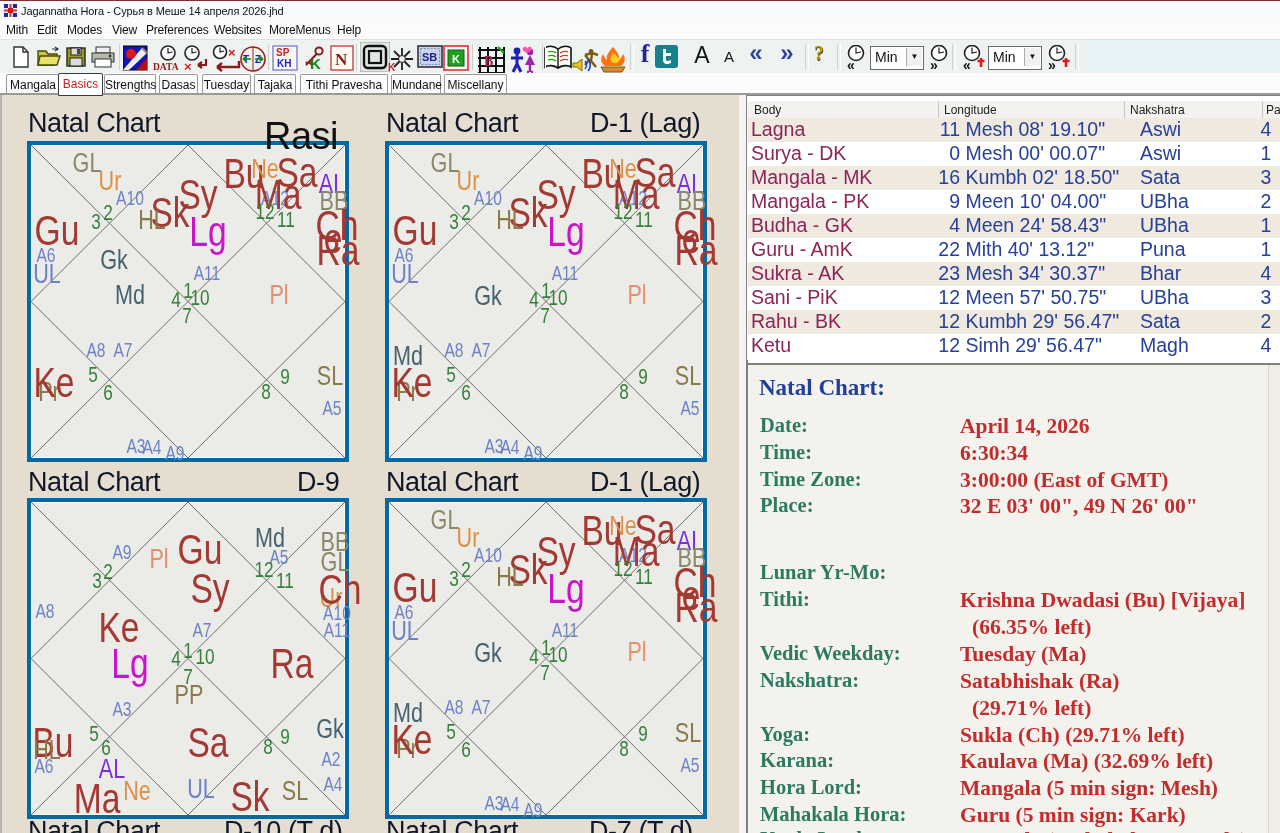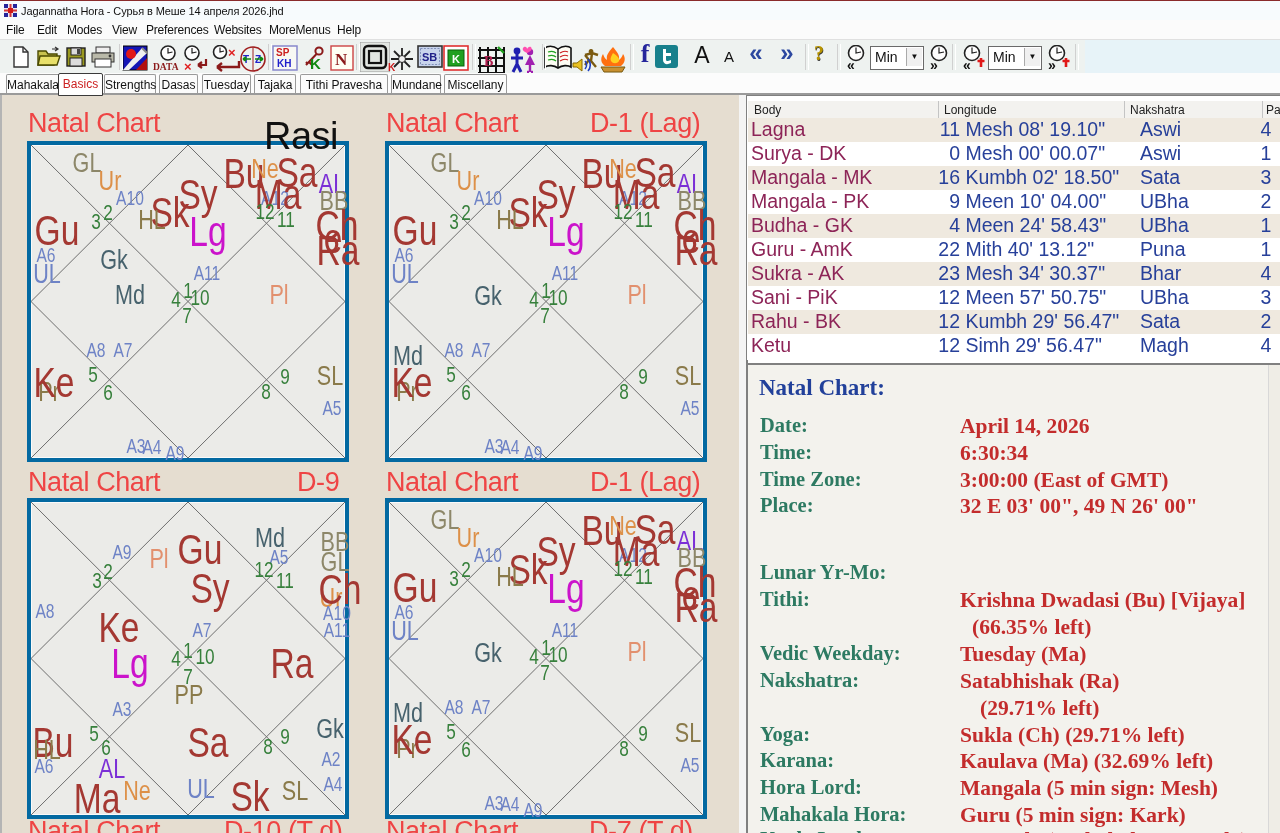--- a/index.html
+++ b/index.html
@@ -74,7 +74,7 @@
   <span id="titletext" class="ab">Jagannatha Hora - Сурья в Меше 14 апреля 2026.jhd</span>
 </div>
 <div id="menubar" class="ab">
-  <span class="menu" style="left:6px">File</span>
+  <span class="menu" style="left:6px">Mith</span>
   <span class="menu" style="left:37px">Edit</span>
   <span class="menu" style="left:67px">Modes</span>
   <span class="menu" style="left:112px">View</span>

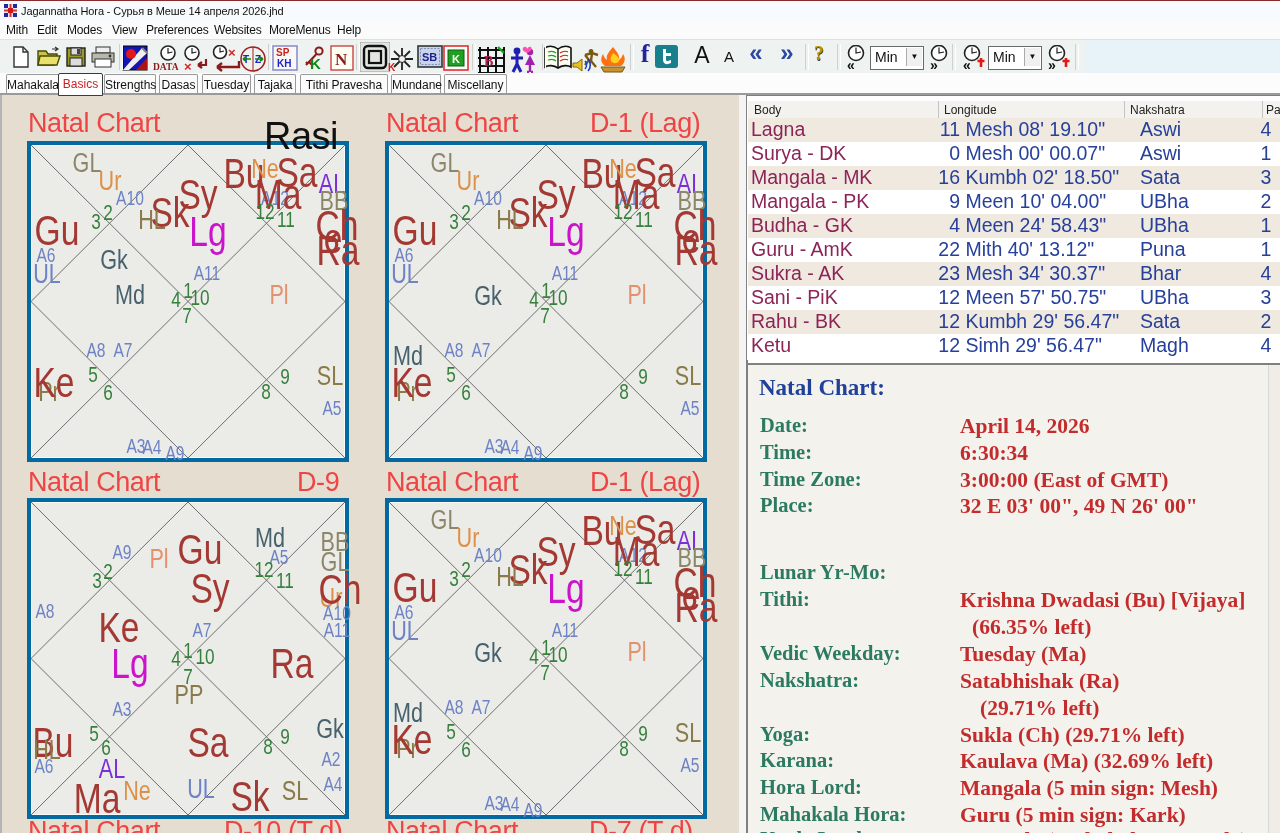--- a/index.html
+++ b/index.html
@@ -273,7 +273,7 @@
     <div class="sep" style="left: 1075px;"></div>
   </div>
 <div id="tabrow" class="ab">
-    <div class="tab" style="left: 6px; width: 52px;">Mahakala</div>
+    <div class="tab" style="left: 6px; width: 52px;">Mangala</div>
     <div class="tab sel" style="left: 58px; width: 43px;">Basics</div>
     <div class="tab" style="left: 104px; width: 50px;">Strengths</div>
     <div class="tab" style="left: 159px; width: 37px;">Dasas</div>

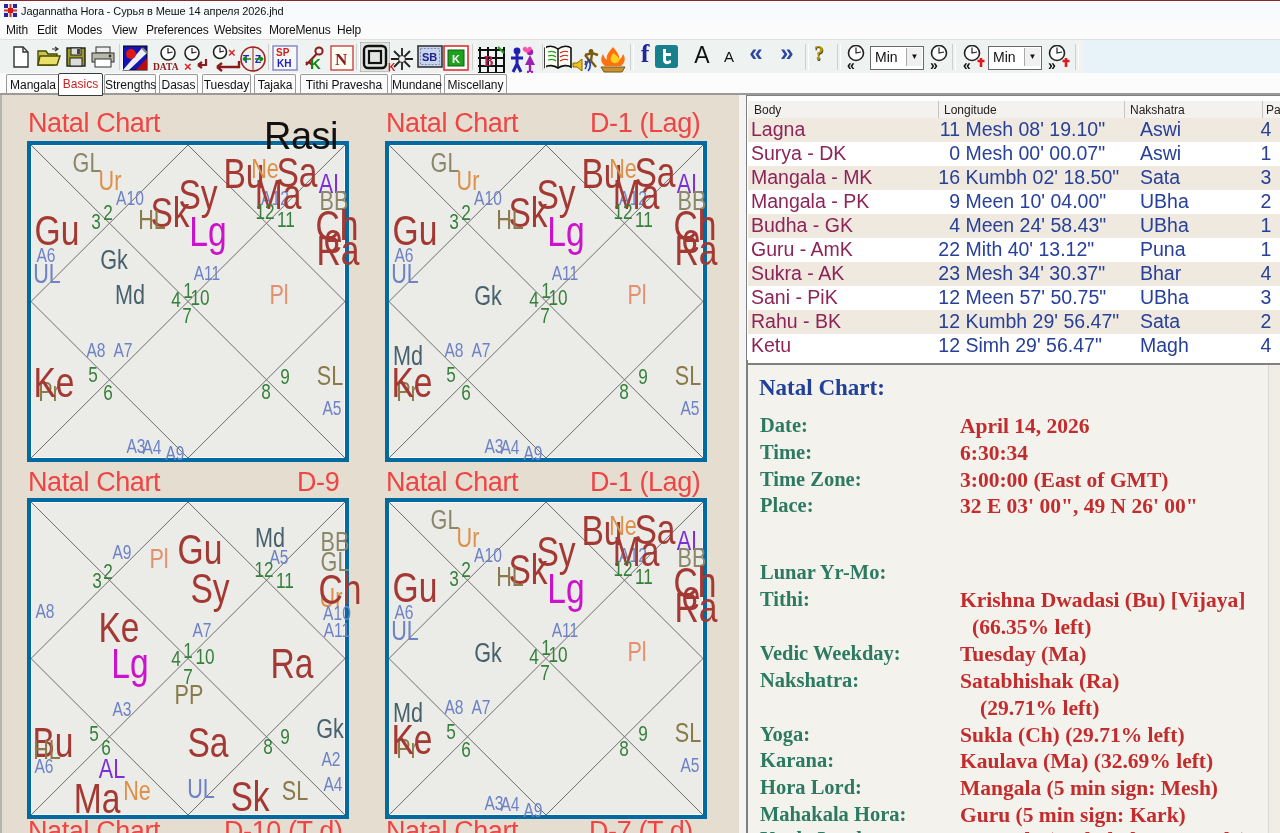--- a/index.html
+++ b/index.html
@@ -24,7 +24,7 @@
 
 #leftpane{left:2px;top:95px;width:737px;height:738px;background:#e5ddd0;}
 #splitter{left:739px;top:95px;width:7px;height:738px;background:#f4f4f4;border-right:2px solid #7e7e7e;}
-.ctitle{position:absolute;font-size:27px;letter-spacing:-0.4px;color:#ef4444;white-space:nowrap;}
+.ctitle{position:absolute;font-size:27px;letter-spacing:-0.4px;color:#0f172a;white-space:nowrap;}
 .cbox{position:absolute;background:#ebebe8;border:4px solid #0369a1;box-shadow:inset 0 0 0 1px #fafafa;}
 .cbox svg{position:absolute;left:0;top:0;}
 .lb{position:absolute;transform:translate(-50%,-50%) scaleX(0.8);white-space:nowrap;line-height:1;}

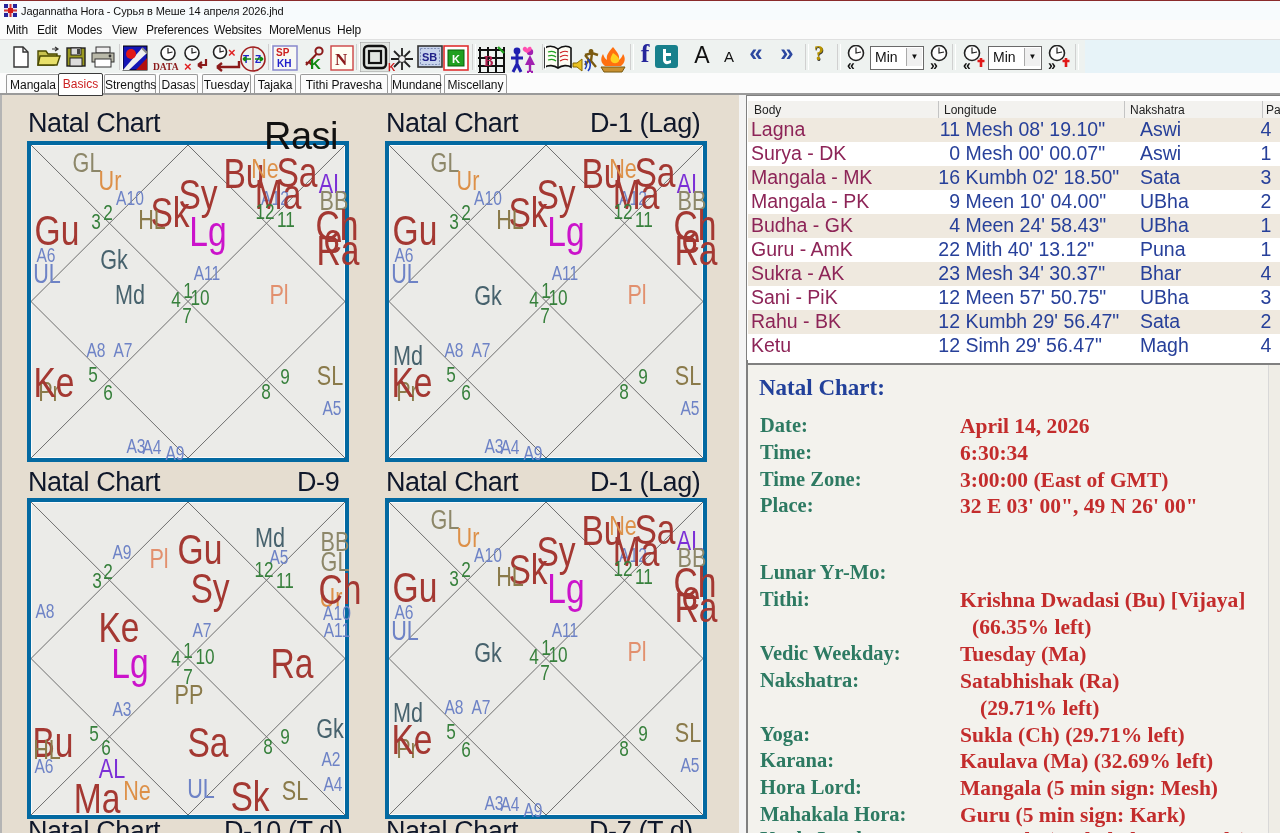--- a/index.html
+++ b/index.html
@@ -377,7 +377,7 @@
     <div class="val" style="top: 277px;">Tuesday (Ma)</div>
     <div class="lab" style="top: 304px;">Nakshatra:</div>
     <div class="val" style="top: 304px;">Satabhishak (Ra)</div>
-    <div class="val cont" style="top: 331px; margin-left: 8px;">(29.71% left)</div>
+    <div class="val cont" style="top: 331px;">(29.71% left)</div>
     <div class="lab" style="top: 358px;">Yoga:</div>
     <div class="val" style="top: 358px;">Sukla (Ch) (29.71% left)</div>
     <div class="lab" style="top: 384px;">Karana:</div>

